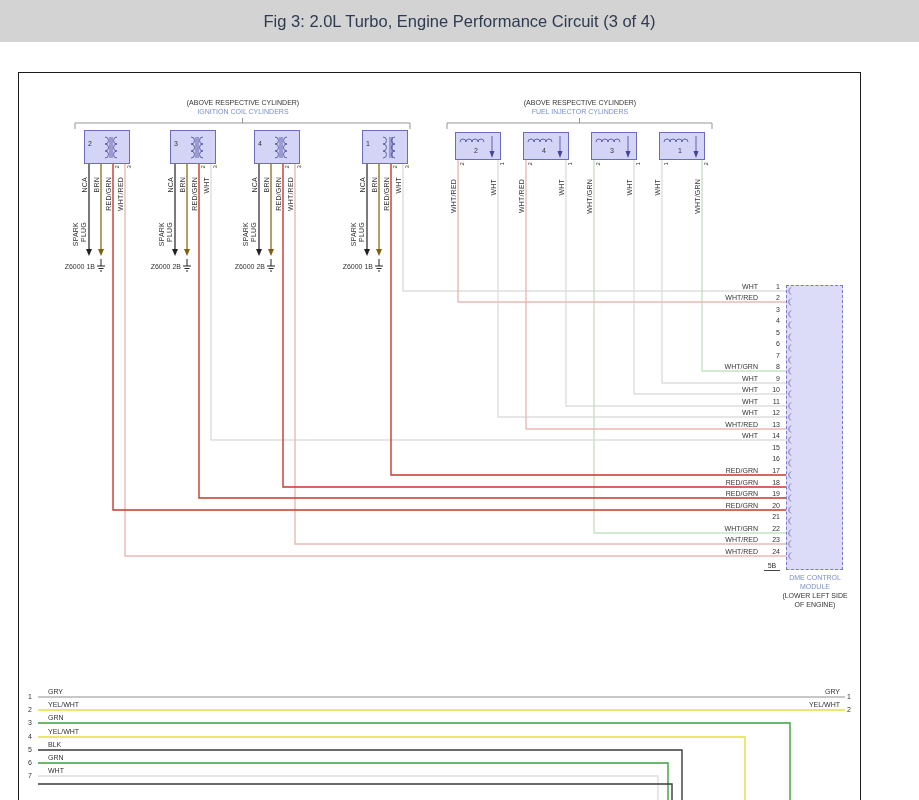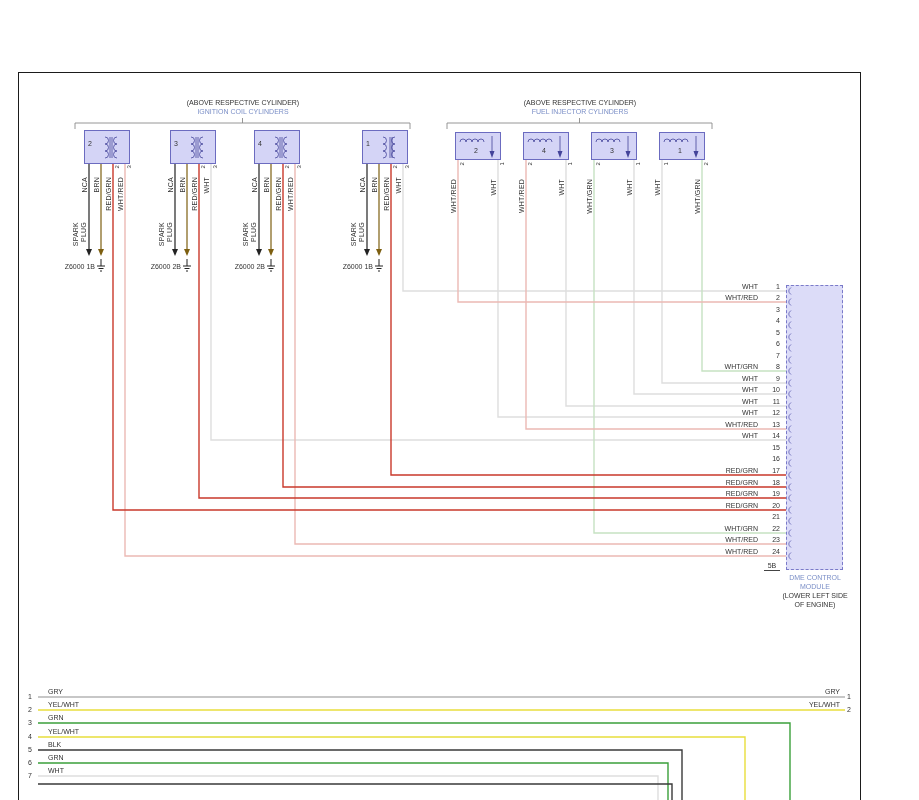--- a/index.html
+++ b/index.html
@@ -27,6 +27,9 @@
 
 <div class="page">
 
+  <div class="titlebar">
+    <div class="t">Fig 3: 2.0L Turbo, Engine Performance Circuit (3 of 4)</div>
+  </div>
 
   <div class="frame"></div>
 

